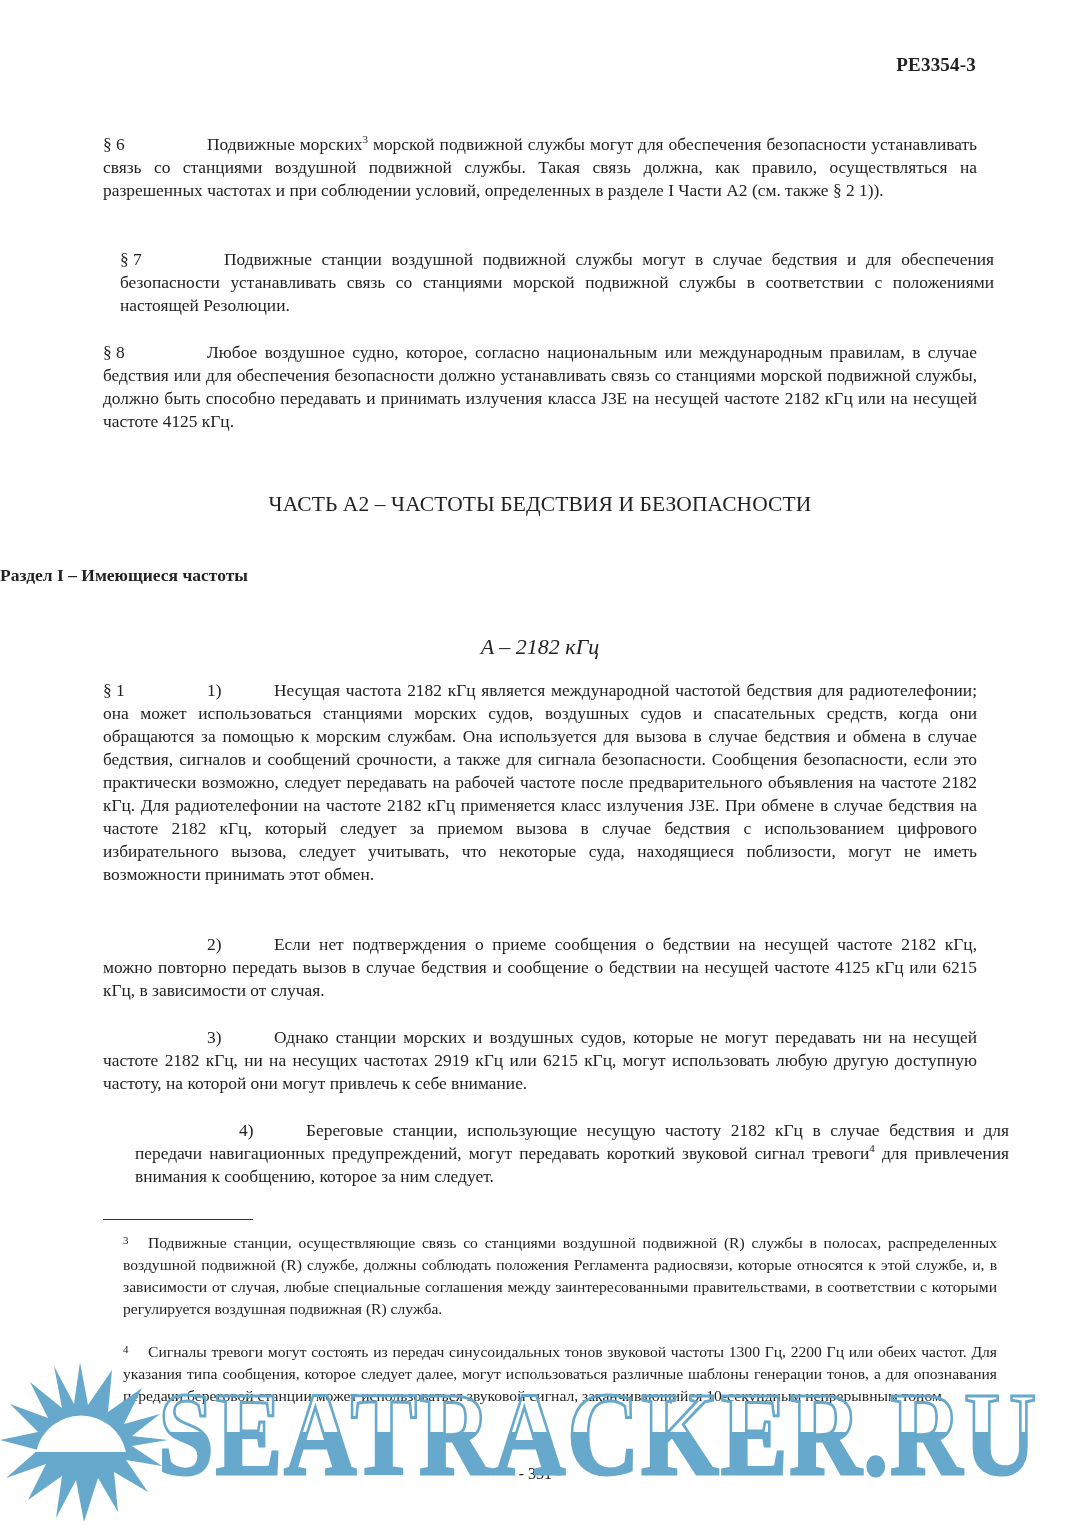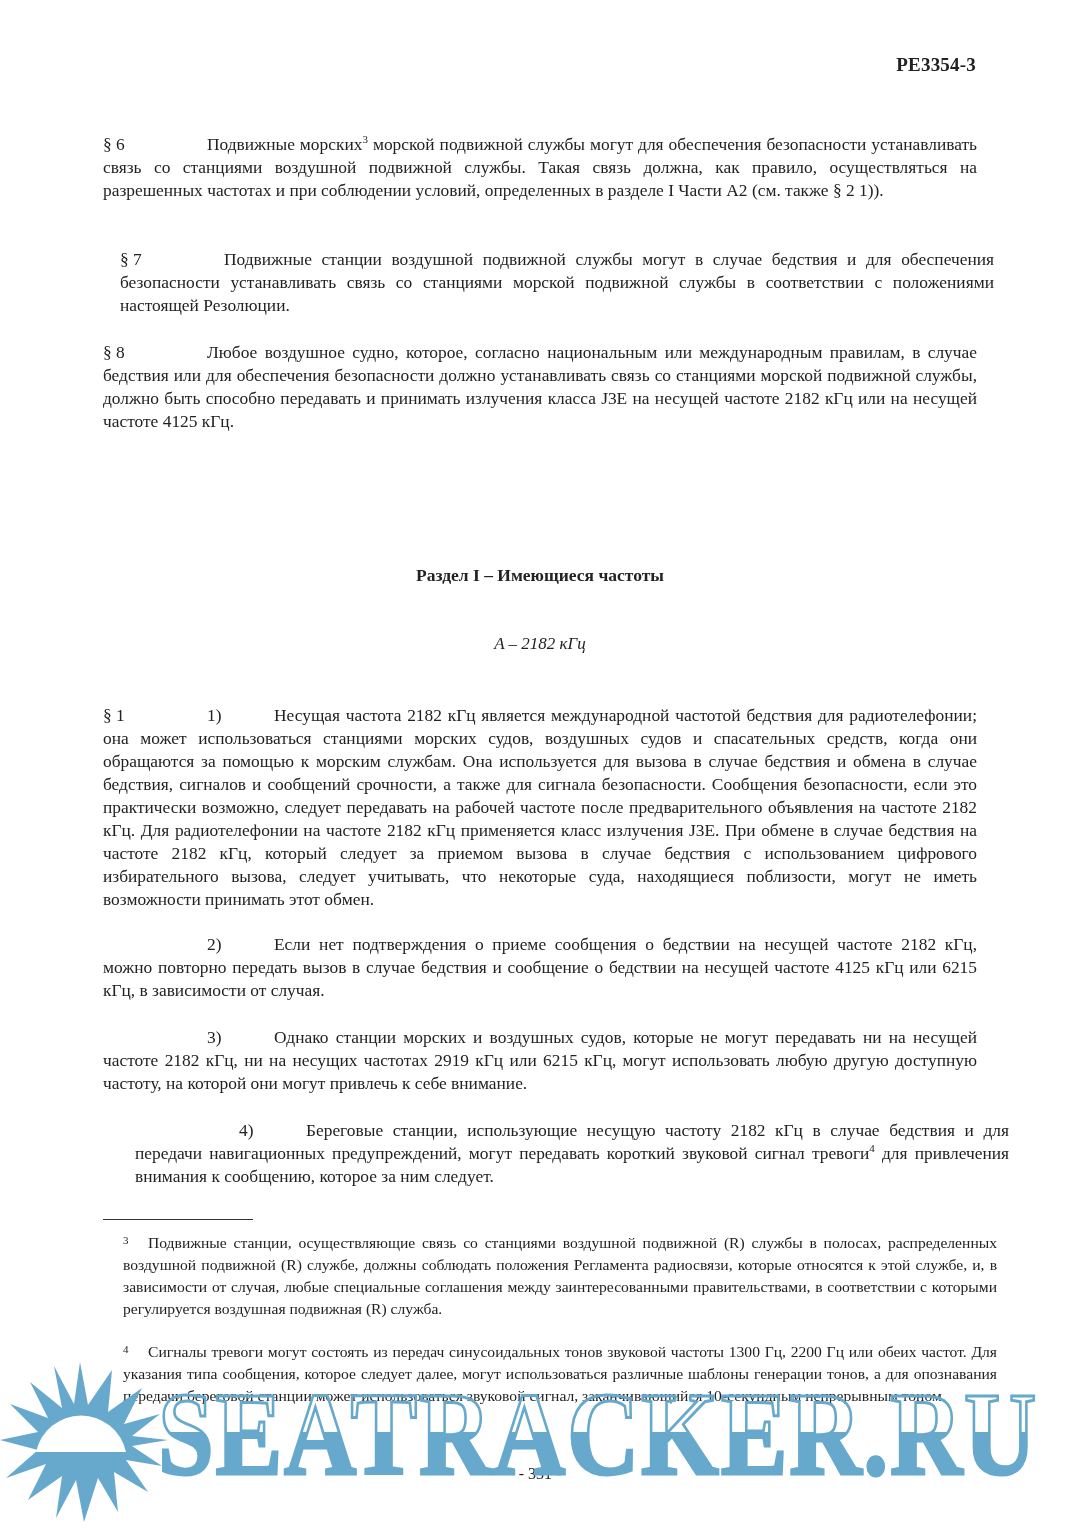--- a/index.html
+++ b/index.html
@@ -40,6 +40,7 @@
     <span class="num">§ 8</span><span>Любое воздушное судно, которое, согласно национальным или международным правилам, в случае бедствия или для обеспечения безопасности должно устанавливать связь со станциями морской подвижной службы, должно быть способно передавать и принимать излучения класса J3E на несущей частоте 2182 кГц или на несущей частоте 4125 кГц.</span>
   </div>
 
+  <div class="part-title">ЧАСТЬ A2 – ЧАСТОТЫ БЕДСТВИЯ И БЕЗОПАСНОСТИ</div>
   <div class="section-title">Раздел I – Имеющиеся частоты</div>
   <div class="sub-title">A – 2182 кГц</div>
 

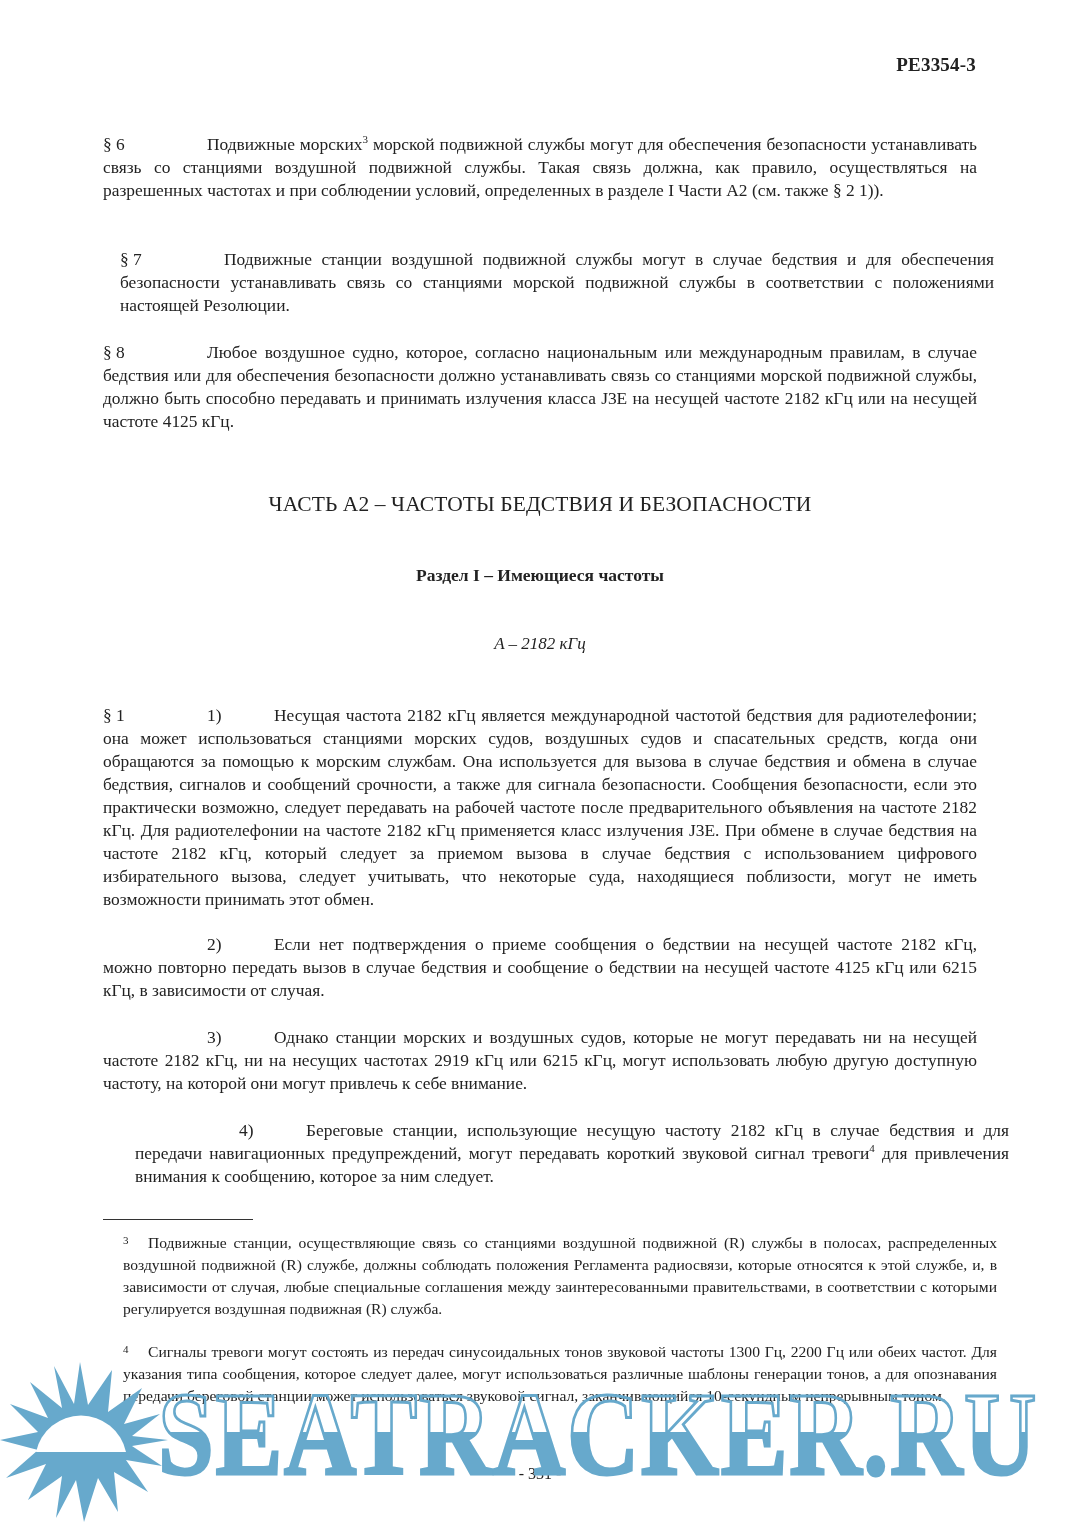--- a/index.html
+++ b/index.html
@@ -12,7 +12,7 @@
   .para .sub { display: inline-block; width: 67px; }
   sup { font-size: 11px; line-height: 0; vertical-align: 7px; }
   .part-title { position: absolute; left: 0; width: 1080px; top: 492px; text-align: center; font-size: 21.5px; letter-spacing: 0.1px; }
-  .section-title { position: absolute; left: 0; width: 1080px; top: 565px; text-align: center; font-size: 17.5px; font-weight: bold; }
+  .section-title { position: absolute; left: 0; width: 1080px; top: 565px; text-align: left; font-size: 17.5px; font-weight: bold; }
   .sub-title { position: absolute; left: 0; width: 1080px; top: 634px; text-align: center; font-size: 17px; font-style: italic; }
   .fn-rule { position: absolute; left: 103px; top: 1219px; width: 150px; height: 1px; background: #333; }
   .footnote { position: absolute; left: 103px; width: 874px; font-size: 15.6px; line-height: 22px; text-align: justify; margin-left: 20px; }

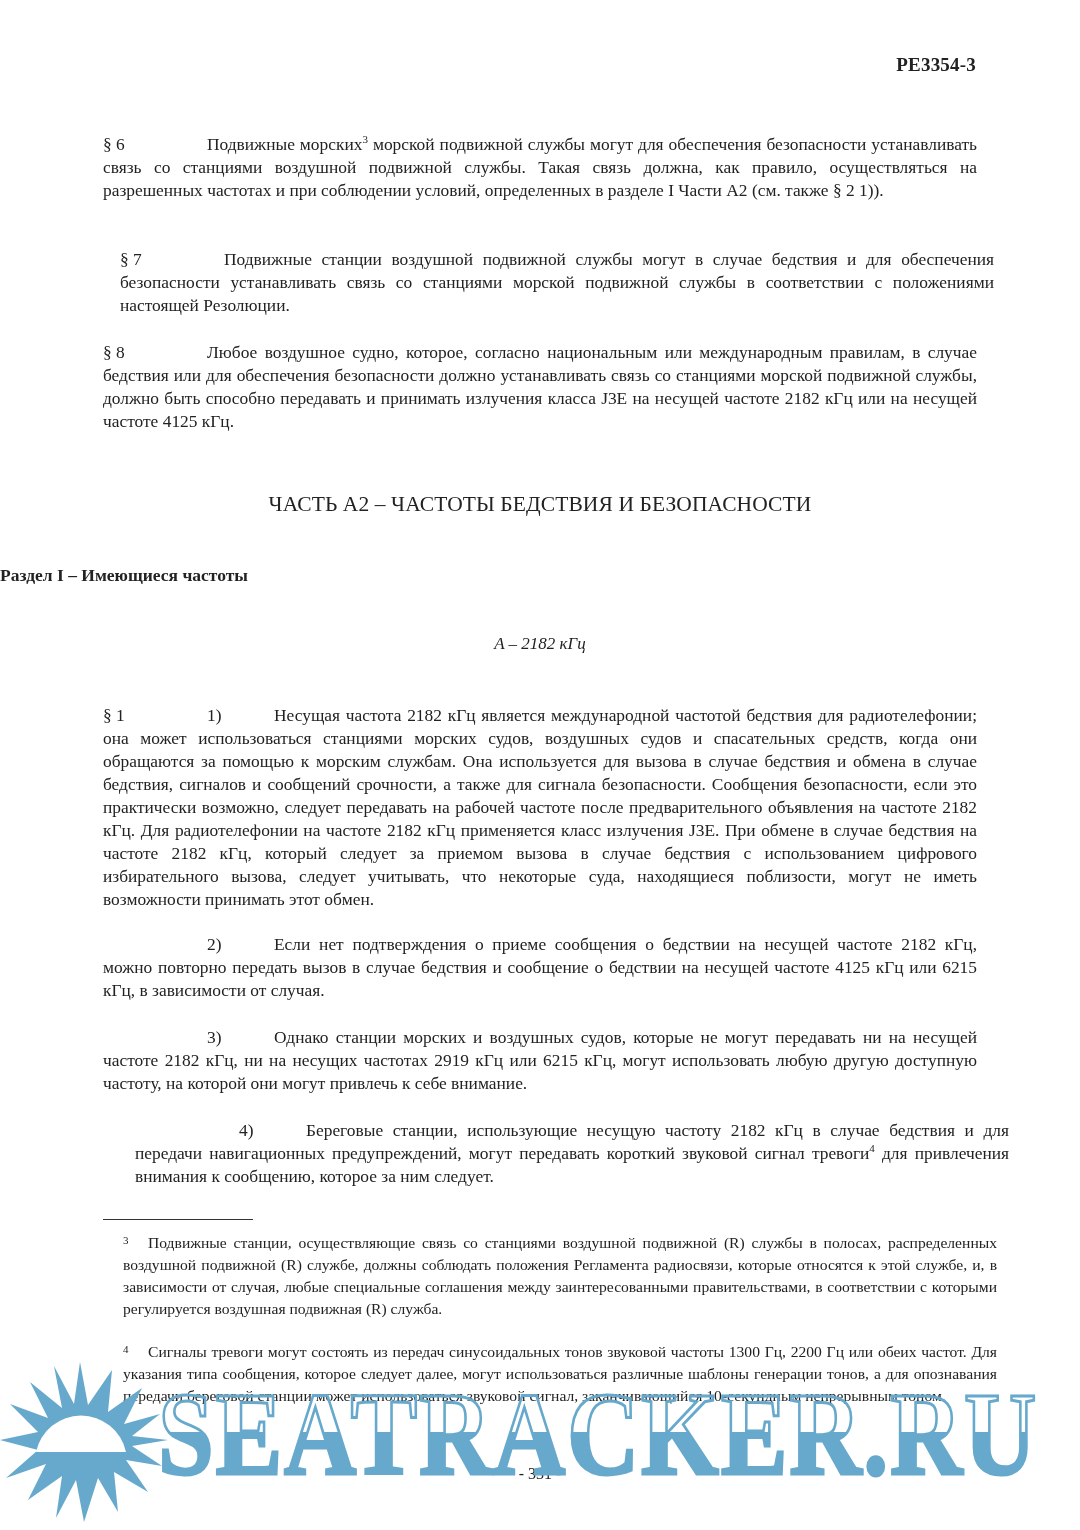--- a/index.html
+++ b/index.html
@@ -13,7 +13,7 @@
   sup { font-size: 11px; line-height: 0; vertical-align: 7px; }
   .part-title { position: absolute; left: 0; width: 1080px; top: 492px; text-align: center; font-size: 21.5px; letter-spacing: 0.1px; }
   .section-title { position: absolute; left: 0; width: 1080px; top: 565px; text-align: left; font-size: 17.5px; font-weight: bold; }
-  .sub-title { position: absolute; left: 0; width: 1080px; top: 634px; text-align: center; font-size: 17px; font-style: italic; }
+  .sub-title { position: absolute; left: 0; width: 1080px; top: 634px; text-align: center; font-size: 22px; font-style: italic; }
   .fn-rule { position: absolute; left: 103px; top: 1219px; width: 150px; height: 1px; background: #333; }
   .footnote { position: absolute; left: 103px; width: 874px; font-size: 15.6px; line-height: 22px; text-align: justify; margin-left: 20px; }
   .footnote .fn-mark { display: inline-block; width: 25px; vertical-align: 4px; font-size: 11px; }

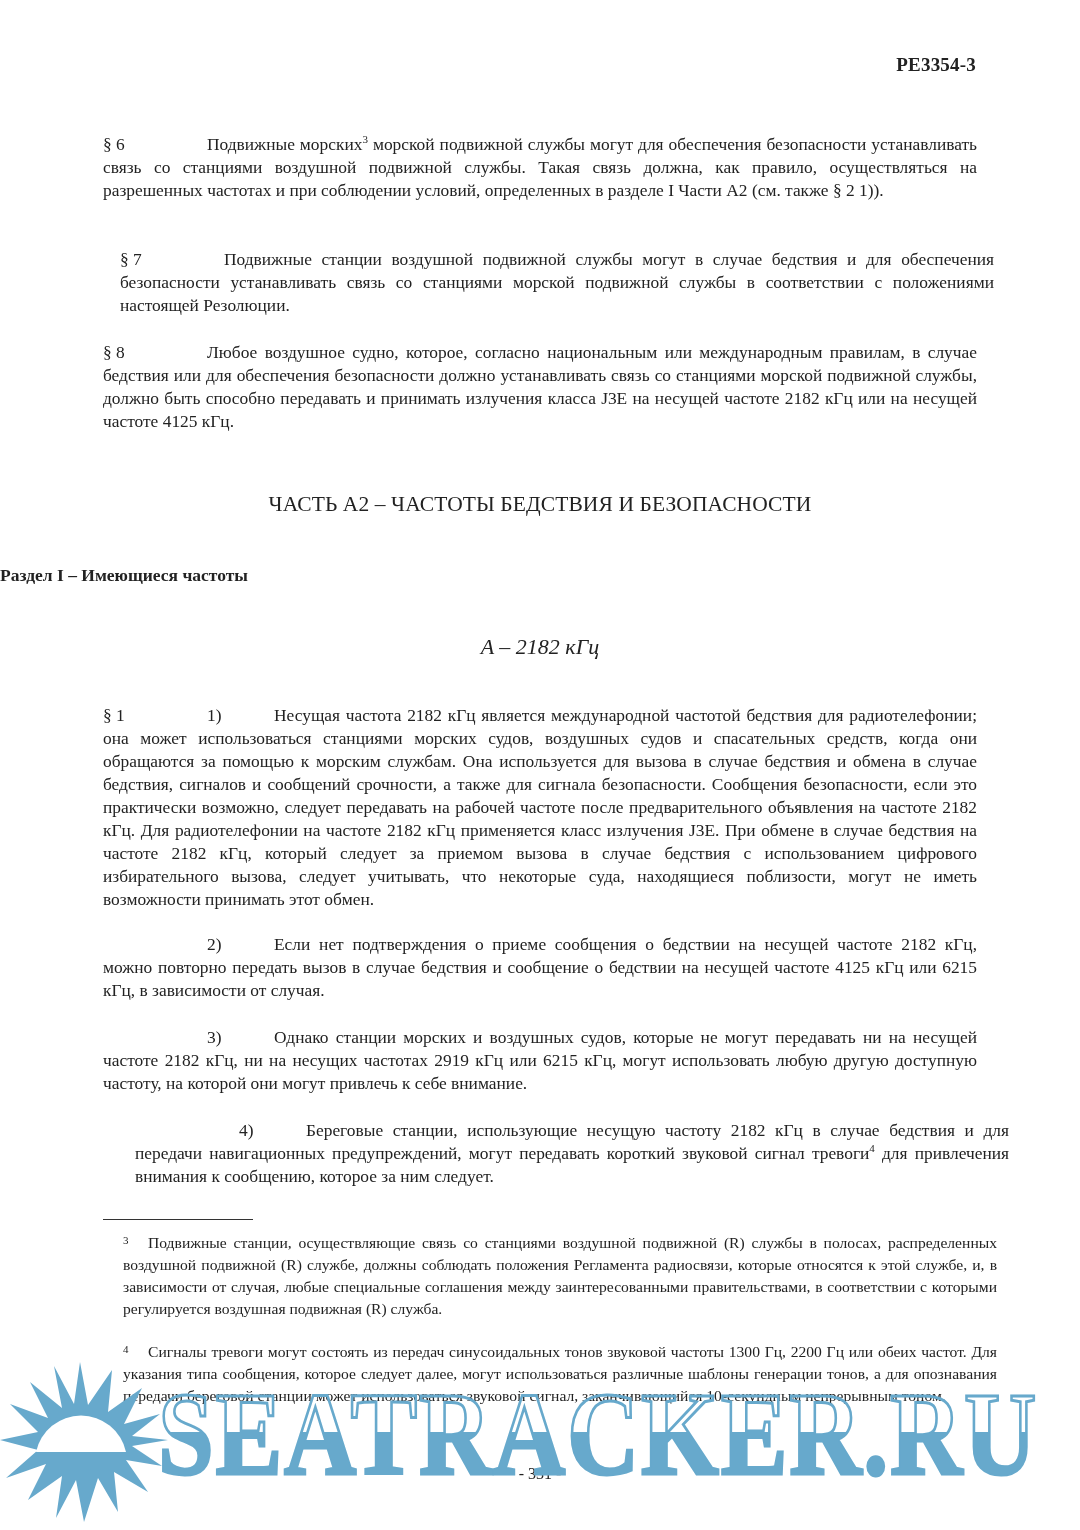--- a/index.html
+++ b/index.html
@@ -44,7 +44,7 @@
   <div class="section-title">Раздел I – Имеющиеся частоты</div>
   <div class="sub-title">A – 2182 кГц</div>
 
-  <div class="para" style="top:704px;font-family:Liberation Serif, serif;">
+  <div class="para" style="top:679px;font-family:Liberation Serif, serif;">
     <span class="num">§ 1</span><span class="sub">1)</span><span>Несущая частота 2182 кГц является международной частотой бедствия для радиотелефонии; она может использоваться станциями морских судов, воздушных судов и спасательных средств, когда они обращаются за помощью к морским службам. Она используется для вызова в случае бедствия и обмена в случае бедствия, сигналов и сообщений срочности, а также для сигнала безопасности. Сообщения безопасности, если это практически возможно, следует передавать на рабочей частоте после предварительного объявления на частоте 2182 кГц. Для радиотелефонии на частоте 2182 кГц применяется класс излучения J3E. При обмене в случае бедствия на частоте 2182 кГц, который следует за приемом вызова в случае бедствия с использованием цифрового избирательного вызова, следует учитывать, что некоторые суда, находящиеся поблизости, могут не иметь возможности принимать этот обмен.</span>
   </div>
 

